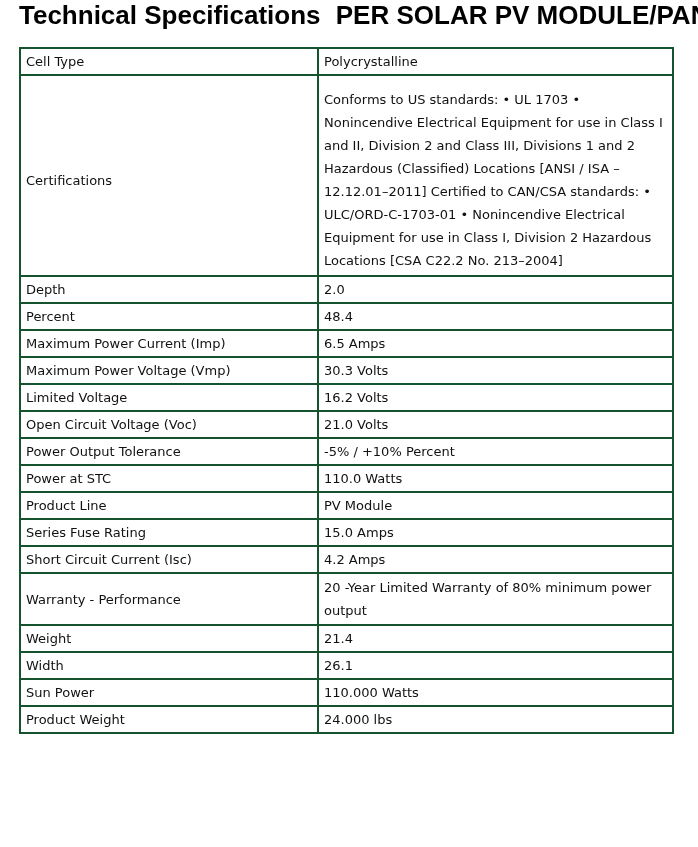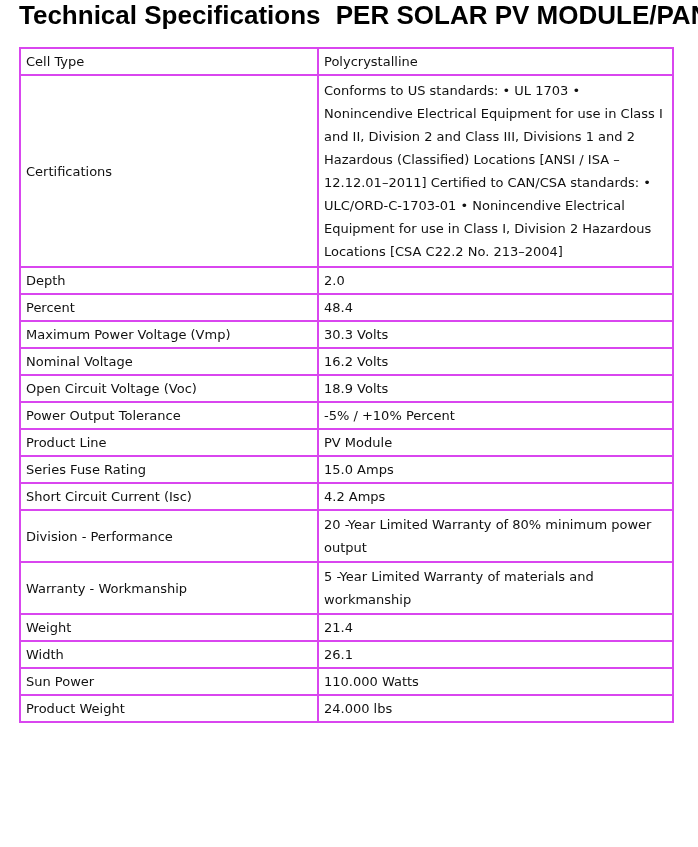--- a/index.html
+++ b/index.html
@@ -16,7 +16,7 @@
       font-family: "DejaVu Sans", sans-serif; font-size: 13px; color: #111;
     }
     table.spec td {
-      border: 2px solid #d946ef;
+      border: 2px solid #14532d;
       padding: 0 5px; vertical-align: middle; line-height: 23px;
     }
     table.spec td.k { width: 286px; }

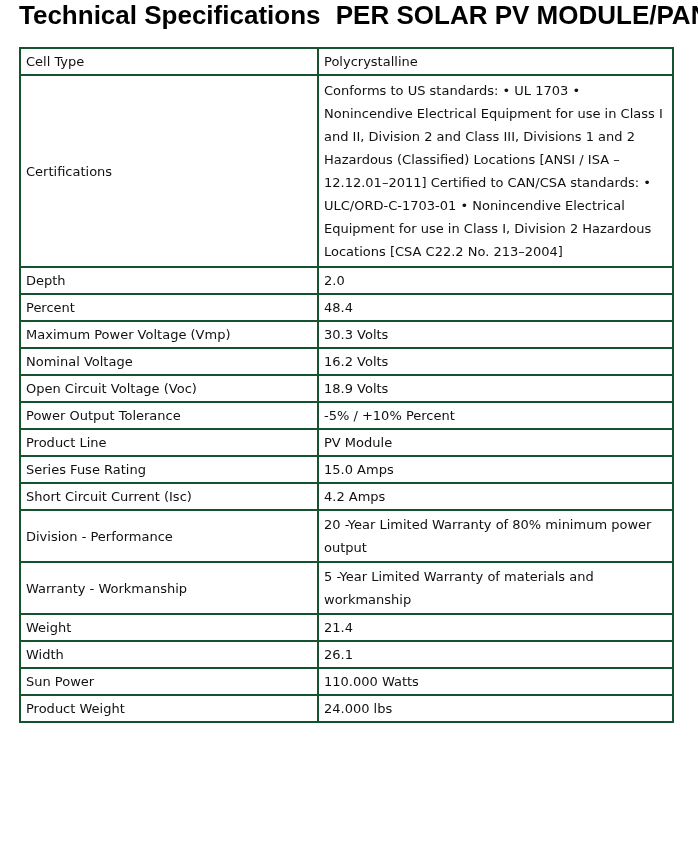--- a/index.html
+++ b/index.html
@@ -22,7 +22,7 @@
     table.spec td.k { width: 286px; }
     table.spec tr.single td { height: 25px; }
     table.spec tr.multi td { padding-top: 2px; padding-bottom: 2px; }
-    table.spec tr.cert td { padding-top: 3px; padding-bottom: 3px; }
+    table.spec tr.cert td { padding-top: 12px; padding-bottom: 3px; }
   </style>
 </head>
 <body>

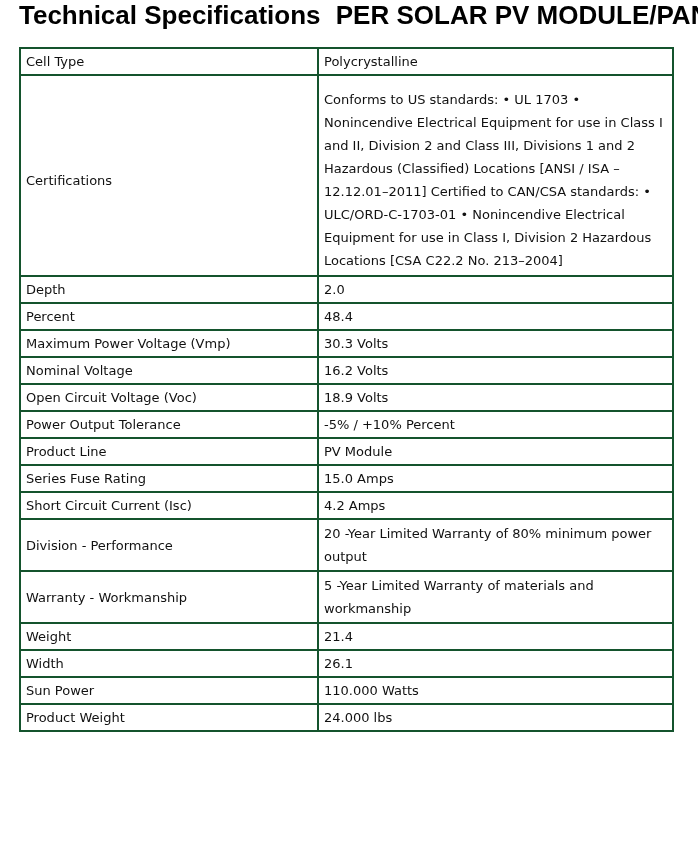--- a/index.html
+++ b/index.html
@@ -49,6 +49,10 @@
     <tr class="single">
       <td class="k">Percent</td>
       <td>48.4</td>
+    </tr>
+    <tr class="single">
+      <td class="k">Maximum Power Current (Imp)</td>
+      <td>6.5 Amps</td>
     </tr>
     <tr class="single">
       <td class="k">Maximum Power Voltage (Vmp)</td>

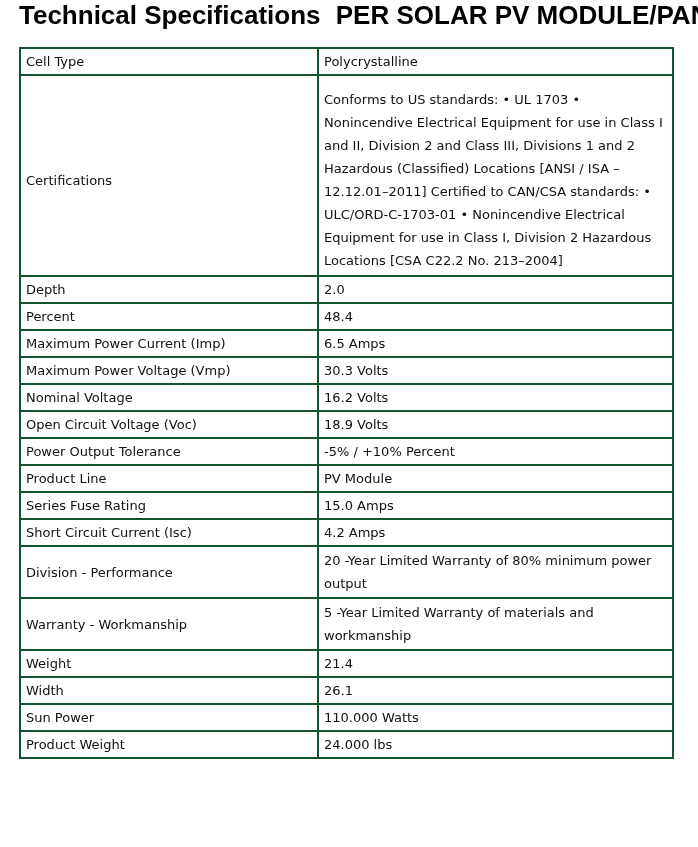--- a/index.html
+++ b/index.html
@@ -59,7 +59,7 @@
       <td>30.3 Volts</td>
     </tr>
     <tr class="single">
-      <td class="k">Nominal Voltage</td>
+      <td class="k">Limited Voltage</td>
       <td>16.2 Volts</td>
     </tr>
     <tr class="single">

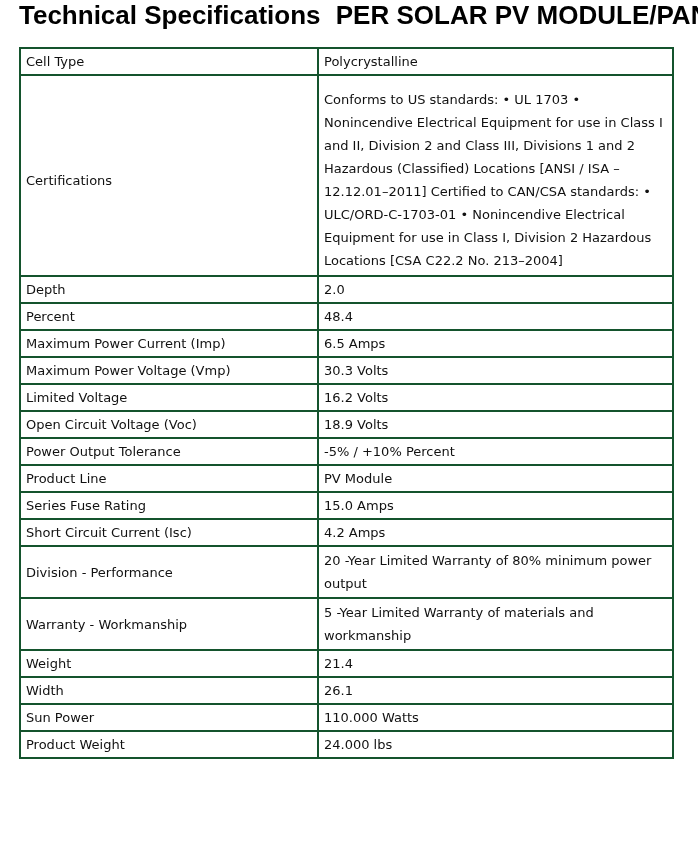--- a/index.html
+++ b/index.html
@@ -64,7 +64,7 @@
     </tr>
     <tr class="single">
       <td class="k">Open Circuit Voltage (Voc)</td>
-      <td>18.9 Volts</td>
+      <td>21.0 Volts</td>
     </tr>
     <tr class="single">
       <td class="k">Power Output Tolerance</td>

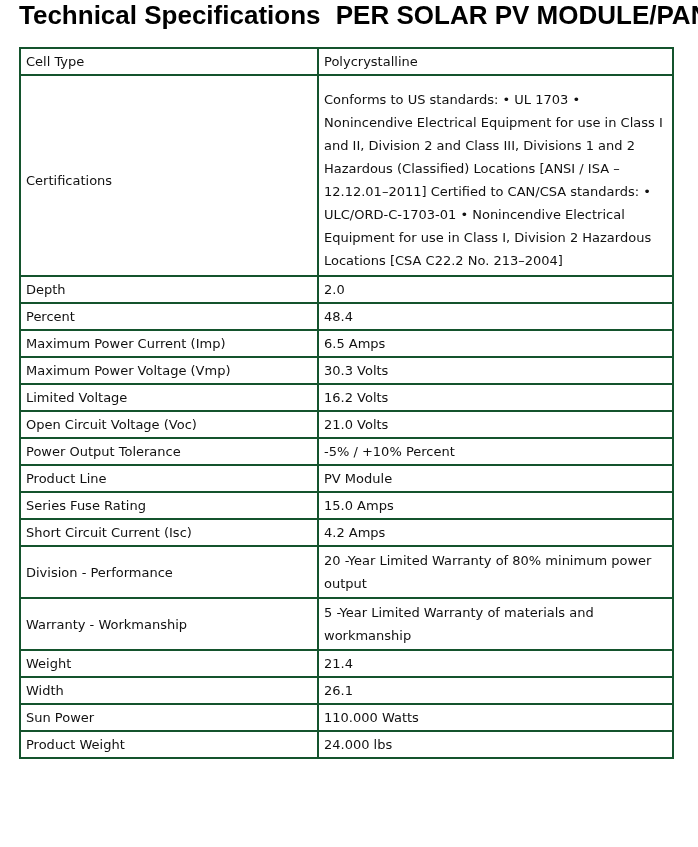--- a/index.html
+++ b/index.html
@@ -71,6 +71,10 @@
       <td>-5% / +10% Percent</td>
     </tr>
     <tr class="single">
+      <td class="k">Power at STC</td>
+      <td>110.0 Watts</td>
+    </tr>
+    <tr class="single">
       <td class="k">Product Line</td>
       <td>PV Module</td>
     </tr>

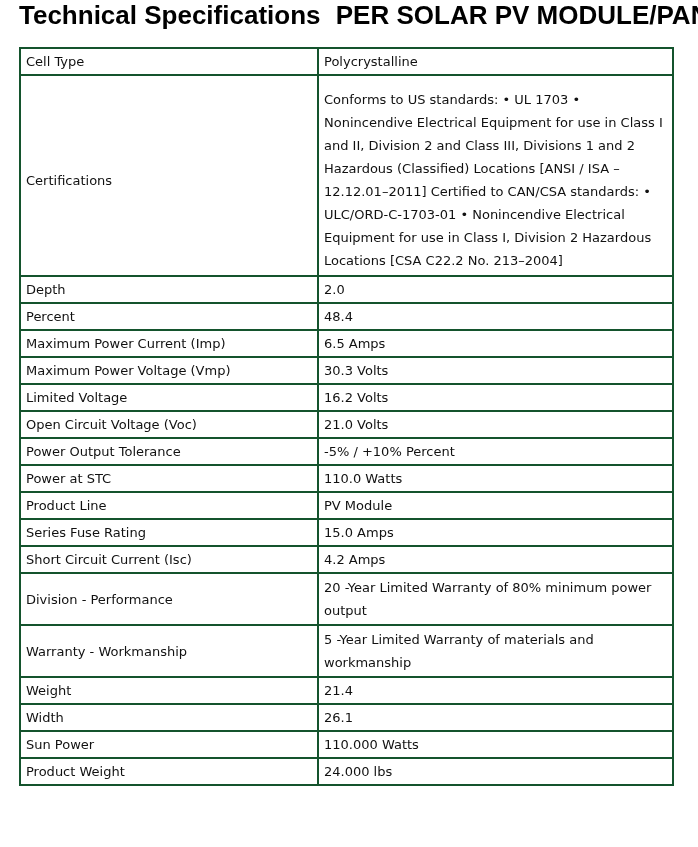--- a/index.html
+++ b/index.html
@@ -87,7 +87,7 @@
       <td>4.2 Amps</td>
     </tr>
     <tr class="multi">
-      <td class="k">Division - Performance</td>
+      <td class="k">Warranty - Performance</td>
       <td>20 -Year Limited Warranty of 80% minimum power output</td>
     </tr>
     <tr class="multi">

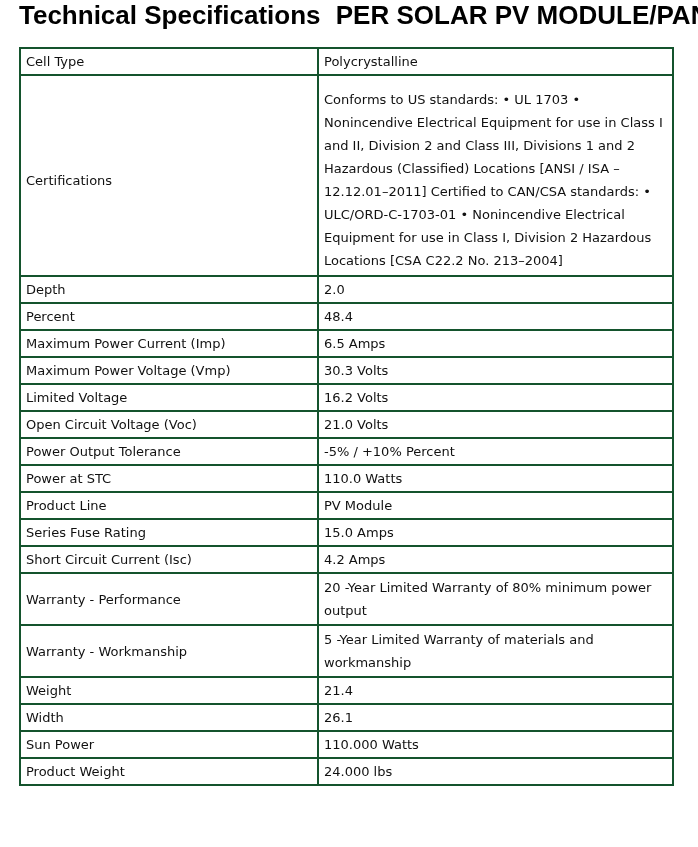--- a/index.html
+++ b/index.html
@@ -90,10 +90,6 @@
       <td class="k">Warranty - Performance</td>
       <td>20 -Year Limited Warranty of 80% minimum power output</td>
     </tr>
-    <tr class="multi">
-      <td class="k">Warranty - Workmanship</td>
-      <td>5 -Year Limited Warranty of materials and workmanship</td>
-    </tr>
     <tr class="single">
       <td class="k">Weight</td>
       <td>21.4</td>

